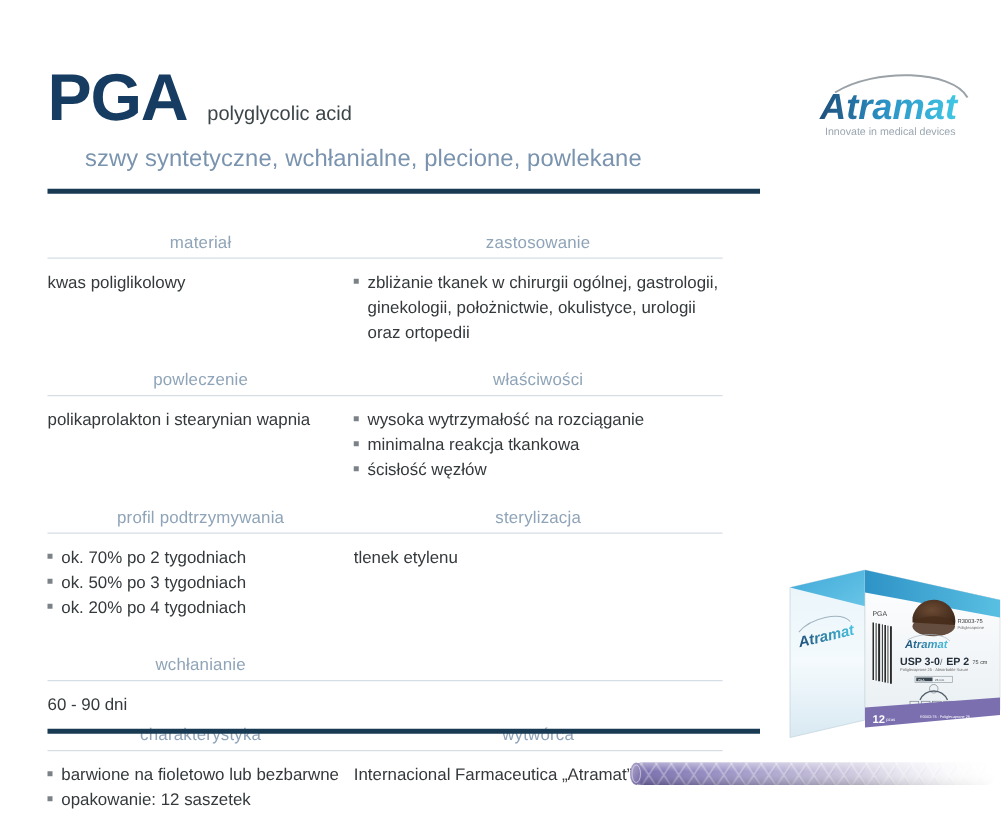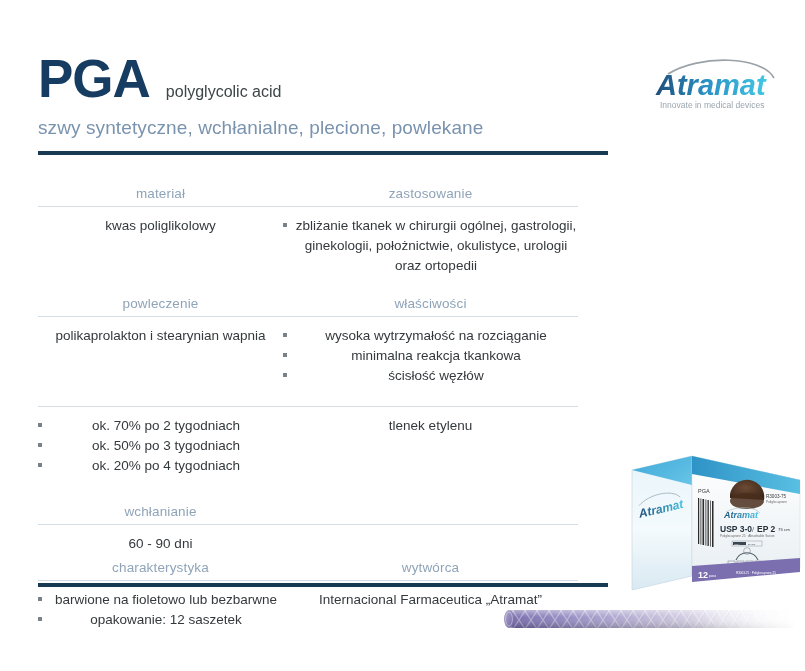--- a/index.html
+++ b/index.html
@@ -46,6 +46,7 @@
     font-size: 19px;
     color: #7a93ae;
     letter-spacing: 0.1px;
+    margin-left: 30px;
   }
   #header-rule {
     position: absolute;

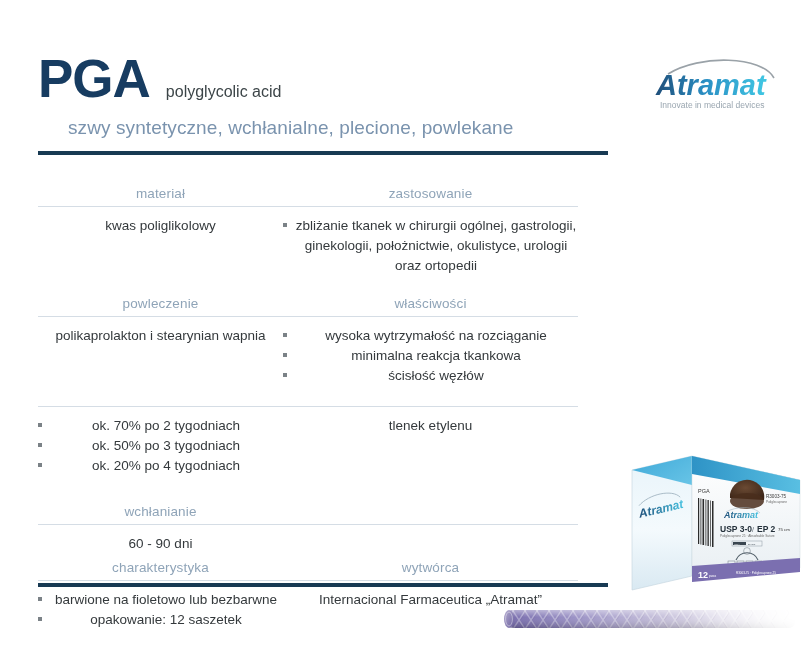--- a/index.html
+++ b/index.html
@@ -104,7 +104,6 @@
     display: flex;
     padding-top: 9px;
     padding-bottom: 6px;
-    text-align: center;
   }
   .body-cell.left  { width: 245px; flex: 0 0 245px; }
   .body-cell.right { flex: 1 1 auto; }

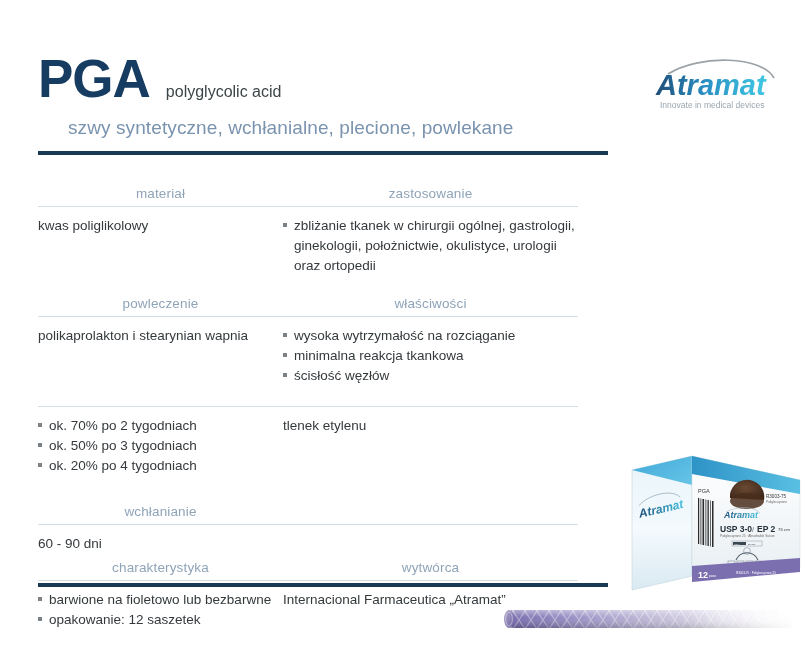--- a/index.html
+++ b/index.html
@@ -229,6 +229,10 @@
   <div class="gap-sm"></div>
 
   <div class="spec-block">
+    <div class="head-row">
+      <div class="head-cell left">profil podtrzymywania</div>
+      <div class="head-cell right">sterylizacja</div>
+    </div>
     <div class="rule"></div>
     <div class="body-row">
       <div class="body-cell left">

